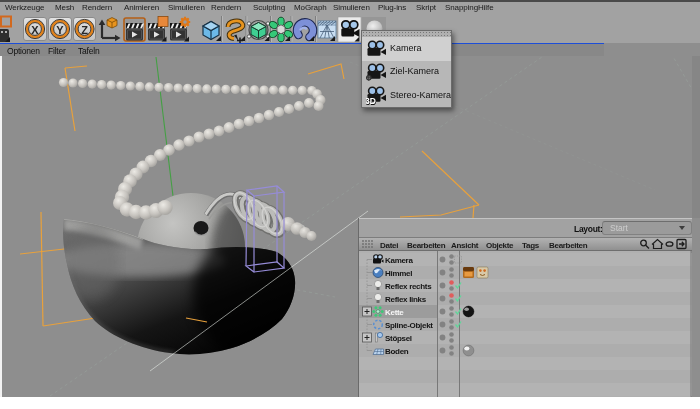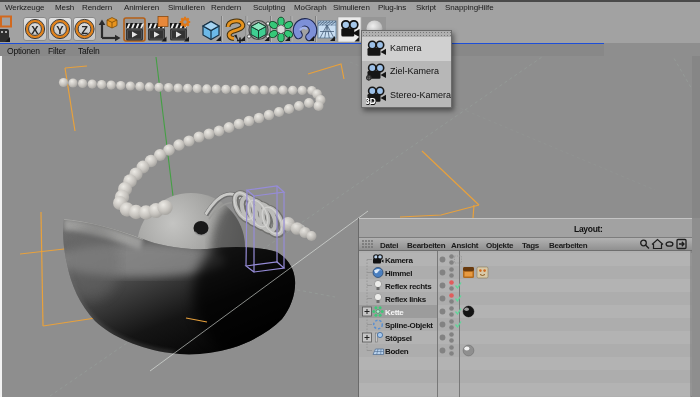--- a/index.html
+++ b/index.html
@@ -421,6 +421,10 @@
   <div id="om" class="abs" style="left:358px;top:218px;width:334px;height:179px;background:#b0b0b0;border-left:1px solid #6a6a6a;border-right:1px solid #757575;box-sizing:border-box;">
     <div class="abs" style="left:0;top:0;width:333px;height:19px;background:#a2a2a2;border-top:1px solid #c4c4c4;box-sizing:border-box;"></div>
     <span class="abs" style="left:215px;top:6px;font-size:8.5px;letter-spacing:-0.3px;font-weight:bold;color:#111;">Layout:</span>
+    <div class="abs" style="left:243px;top:3px;width:88px;height:12px;background:#9b9b9b;border:1px solid #818181;border-top-color:#6e6e6e;border-radius:3px;">
+      <span class="abs" style="left:7px;top:1px;font-size:8.5px;color:#cdcdcd;">Start</span>
+      <div class="abs" style="left:76px;top:4px;width:0;height:0;border-left:3.5px solid transparent;border-right:3.5px solid transparent;border-top:4.5px solid #3c3c3c;"></div>
+    </div>
     <div class="abs" style="left:0;top:19px;width:333px;height:14px;background:linear-gradient(#b2b2b2,#909090);border-top:1px solid #7d7d7d;border-bottom:1px solid #6e6e6e;box-sizing:border-box;"></div>
     <svg class="abs" style="left:2px;top:21px" width="12" height="10" viewBox="0 0 12 10">
       <g fill="#6e6e6e">

